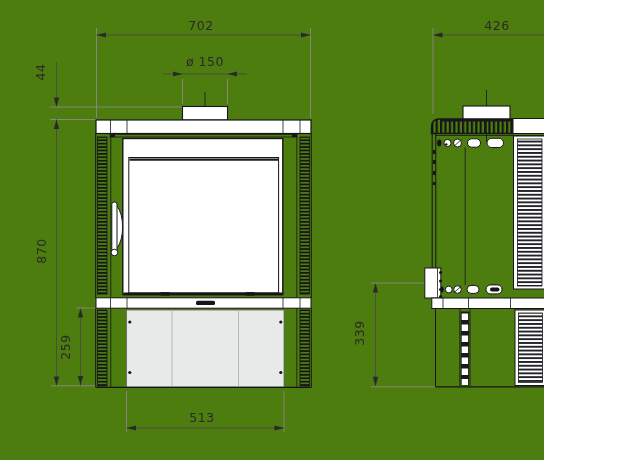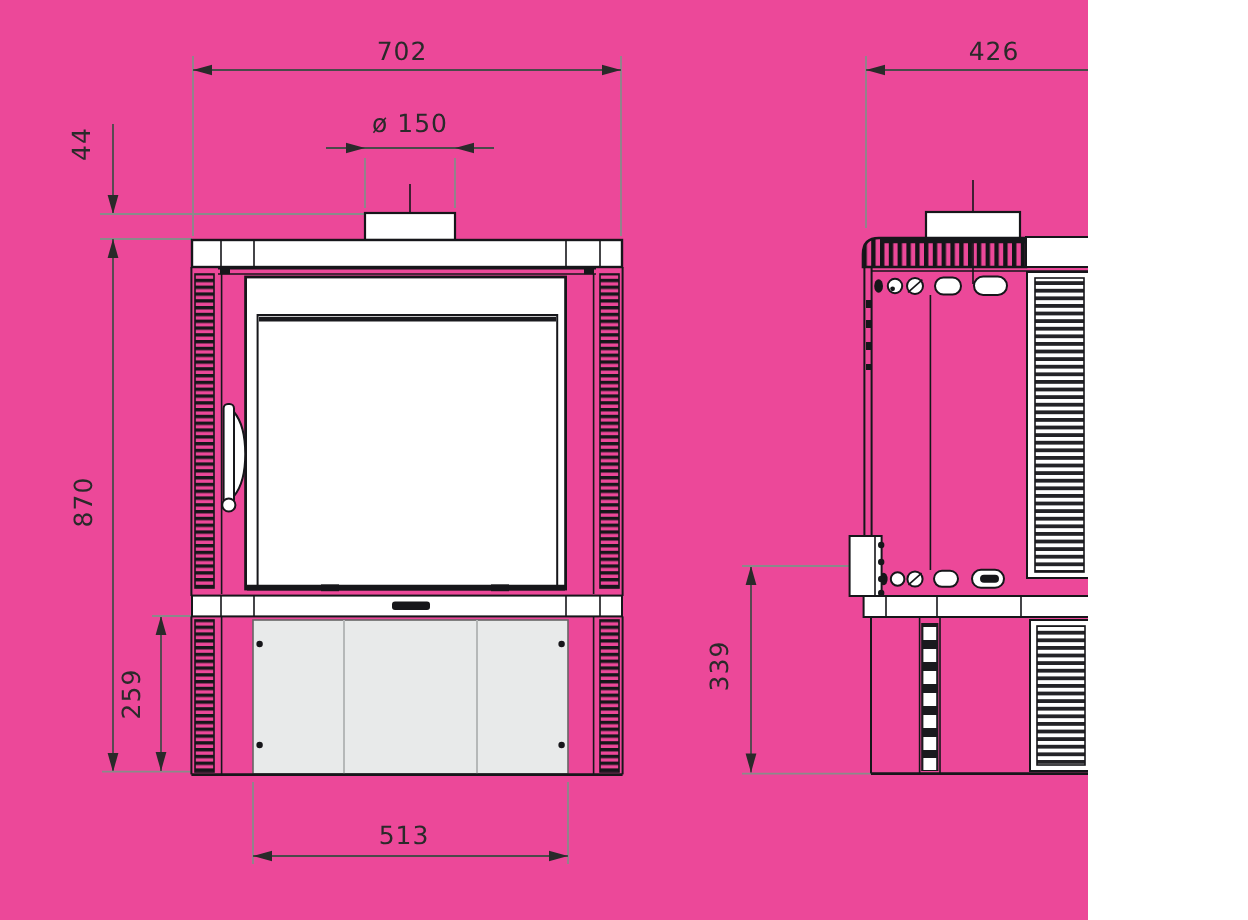--- a/index.html
+++ b/index.html
@@ -6,7 +6,7 @@
   .canvas{
     position:relative;
     width:544px;height:460px;
-    background:#ec4899;
+    background:#4d7c0f;
     font-family:"DejaVu Sans", sans-serif;
     overflow:hidden;
   }

